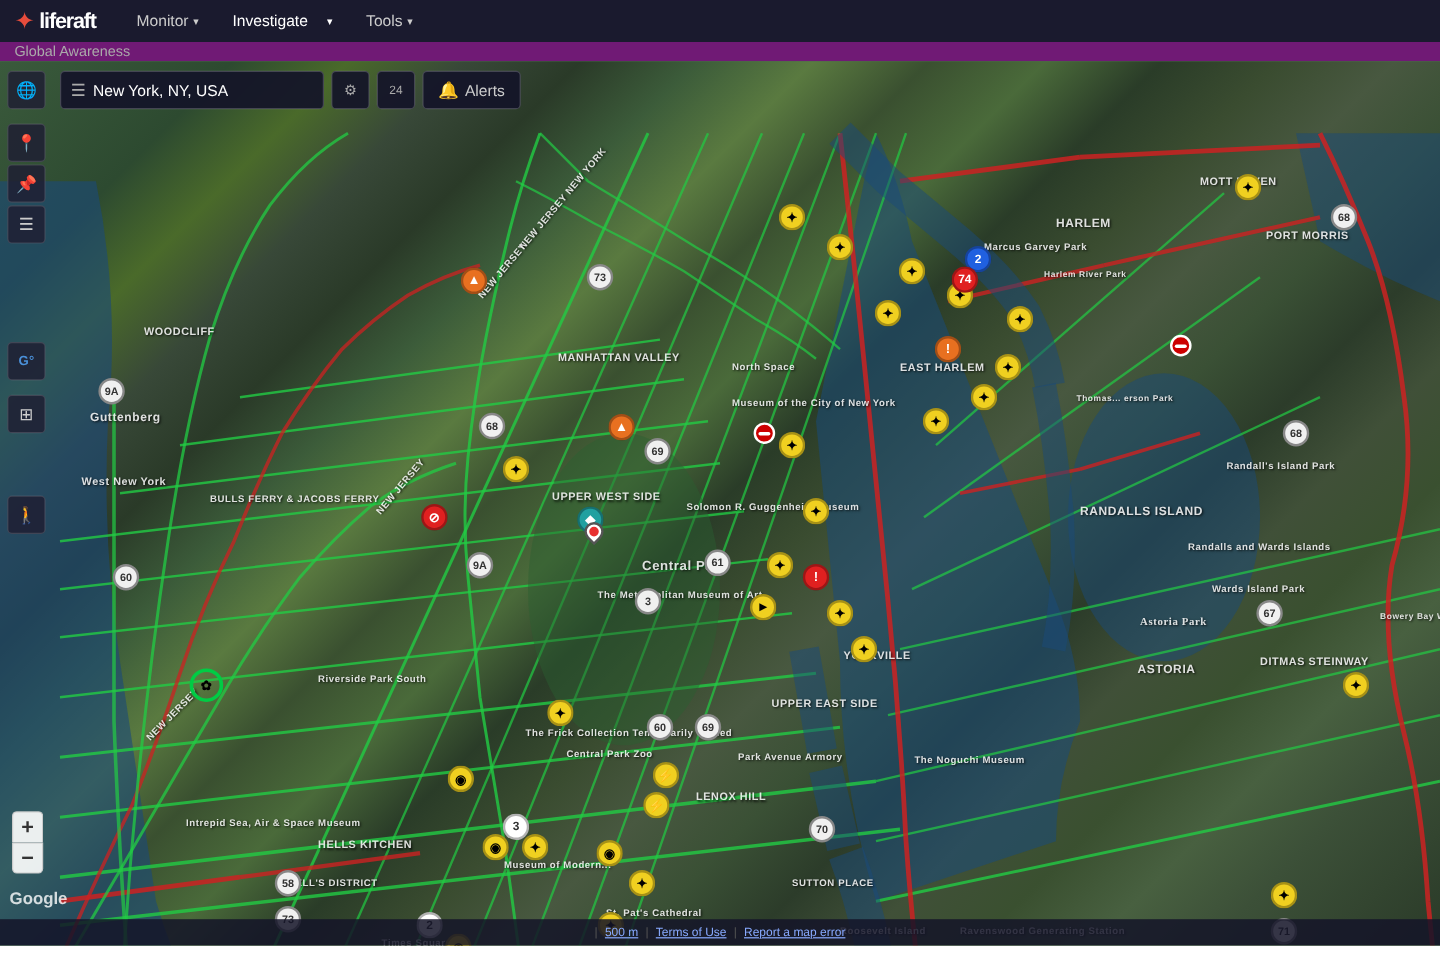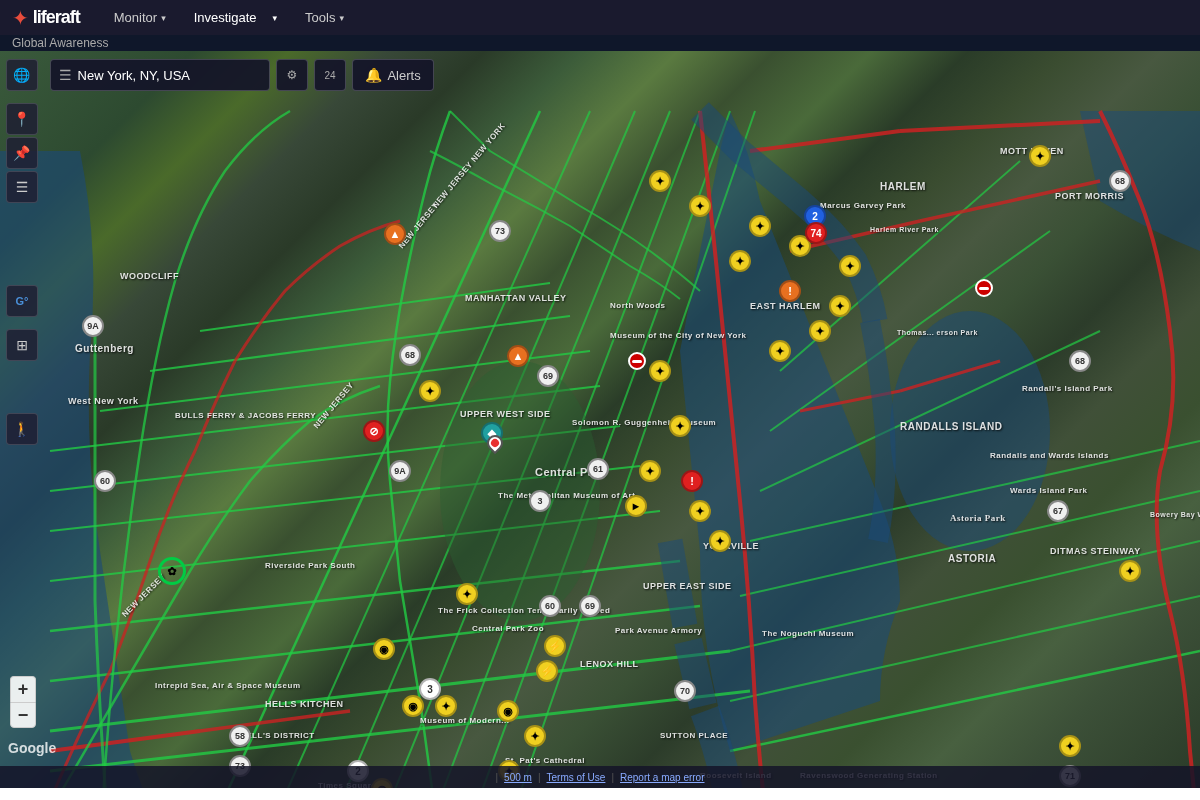--- a/index.html
+++ b/index.html
@@ -49,7 +49,7 @@
     
     #breadcrumb-bar {
       height: 16px;
-      background: #0f172a;
+      background: #701a75;
       display: flex;
       align-items: center;
       padding: 0 12px;

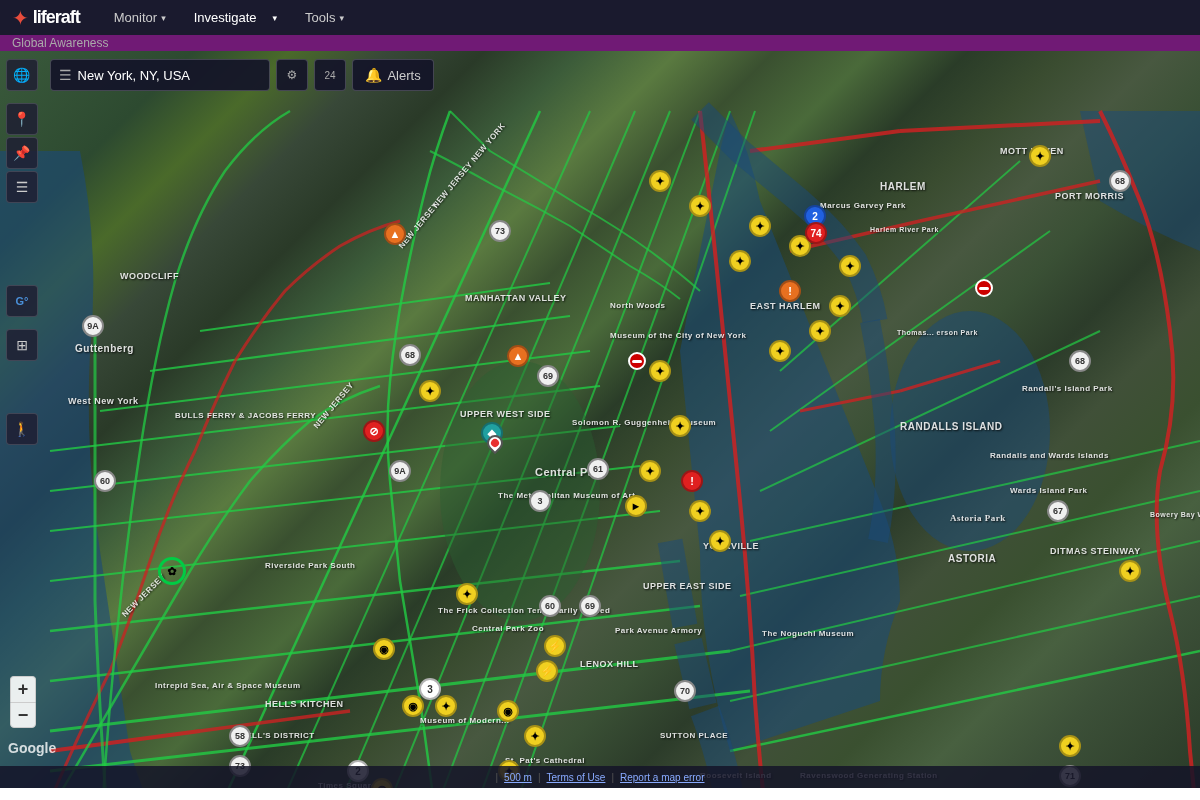--- a/index.html
+++ b/index.html
@@ -265,7 +265,7 @@
     }
     .marker.yellow { background: #f0d020; }
     .marker.orange { background: #e87020; color: #fff; }
-    .marker.red { background: #e02020; color: #fff; margin-left: 12px; }
+    .marker.red { background: #e02020; color: #fff; }
     .marker.green-circle { background: transparent; border: 3px solid #00cc44; width: 28px; height: 28px; }
     .marker.blue { background: #2060e0; color: #fff; }
     .marker.white { background: #fff; color: #333; }

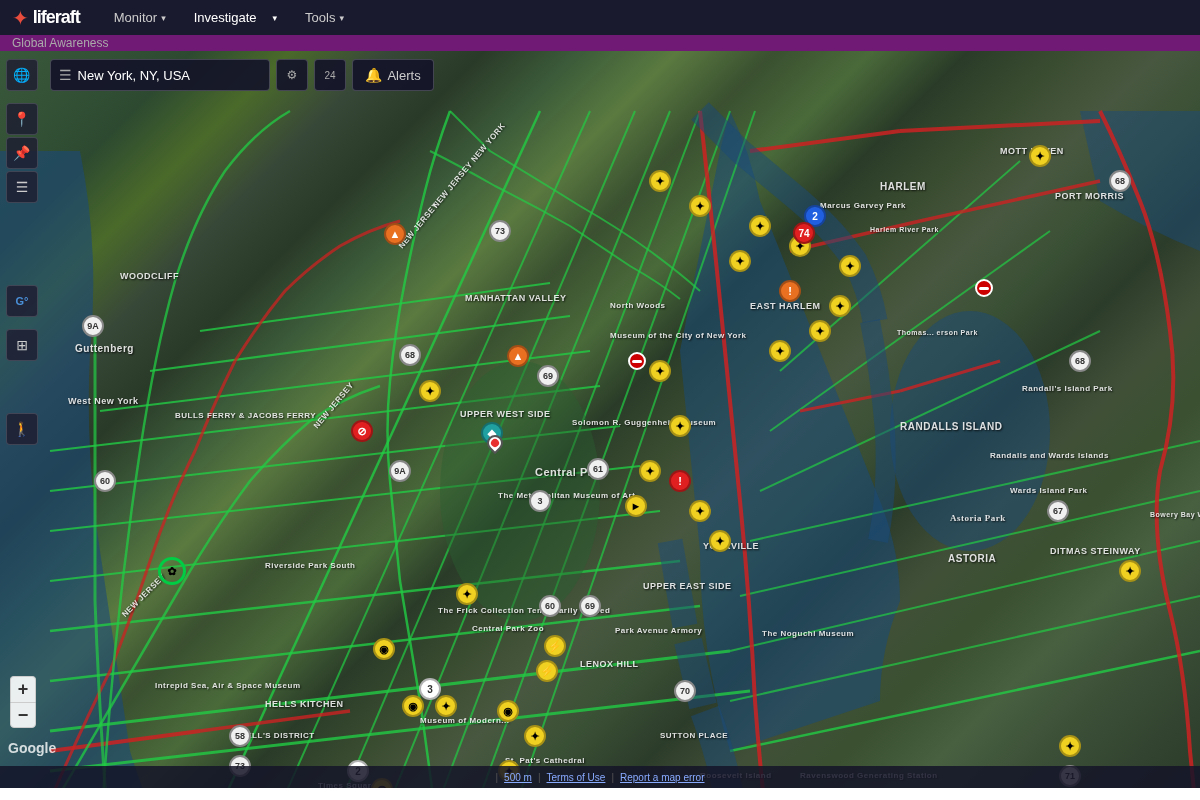--- a/index.html
+++ b/index.html
@@ -525,7 +525,7 @@
       <div class="area-label" style="left: 1055px; top: 140px; font-size: 9px;">PORT MORRIS</div>
       <div class="area-label" style="left: 1000px; top: 95px; font-size: 9px;">MOTT HAVEN</div>
       <div class="area-label" style="left: 880px; top: 130px; font-size: 10px;">HARLEM</div>
-      <div class="area-label" style="left: 610px; top: 250px; font-size: 8px;">North Woods</div>
+      <div class="area-label" style="left: 610px; top: 250px; font-size: 8px;">North Space</div>
       <div class="area-label" style="left: 610px; top: 280px; font-size: 8px;">Museum of the
 City of New York</div>
       <div class="area-label" style="left: 1150px; top: 460px; font-size: 7px;">Bowery Bay

